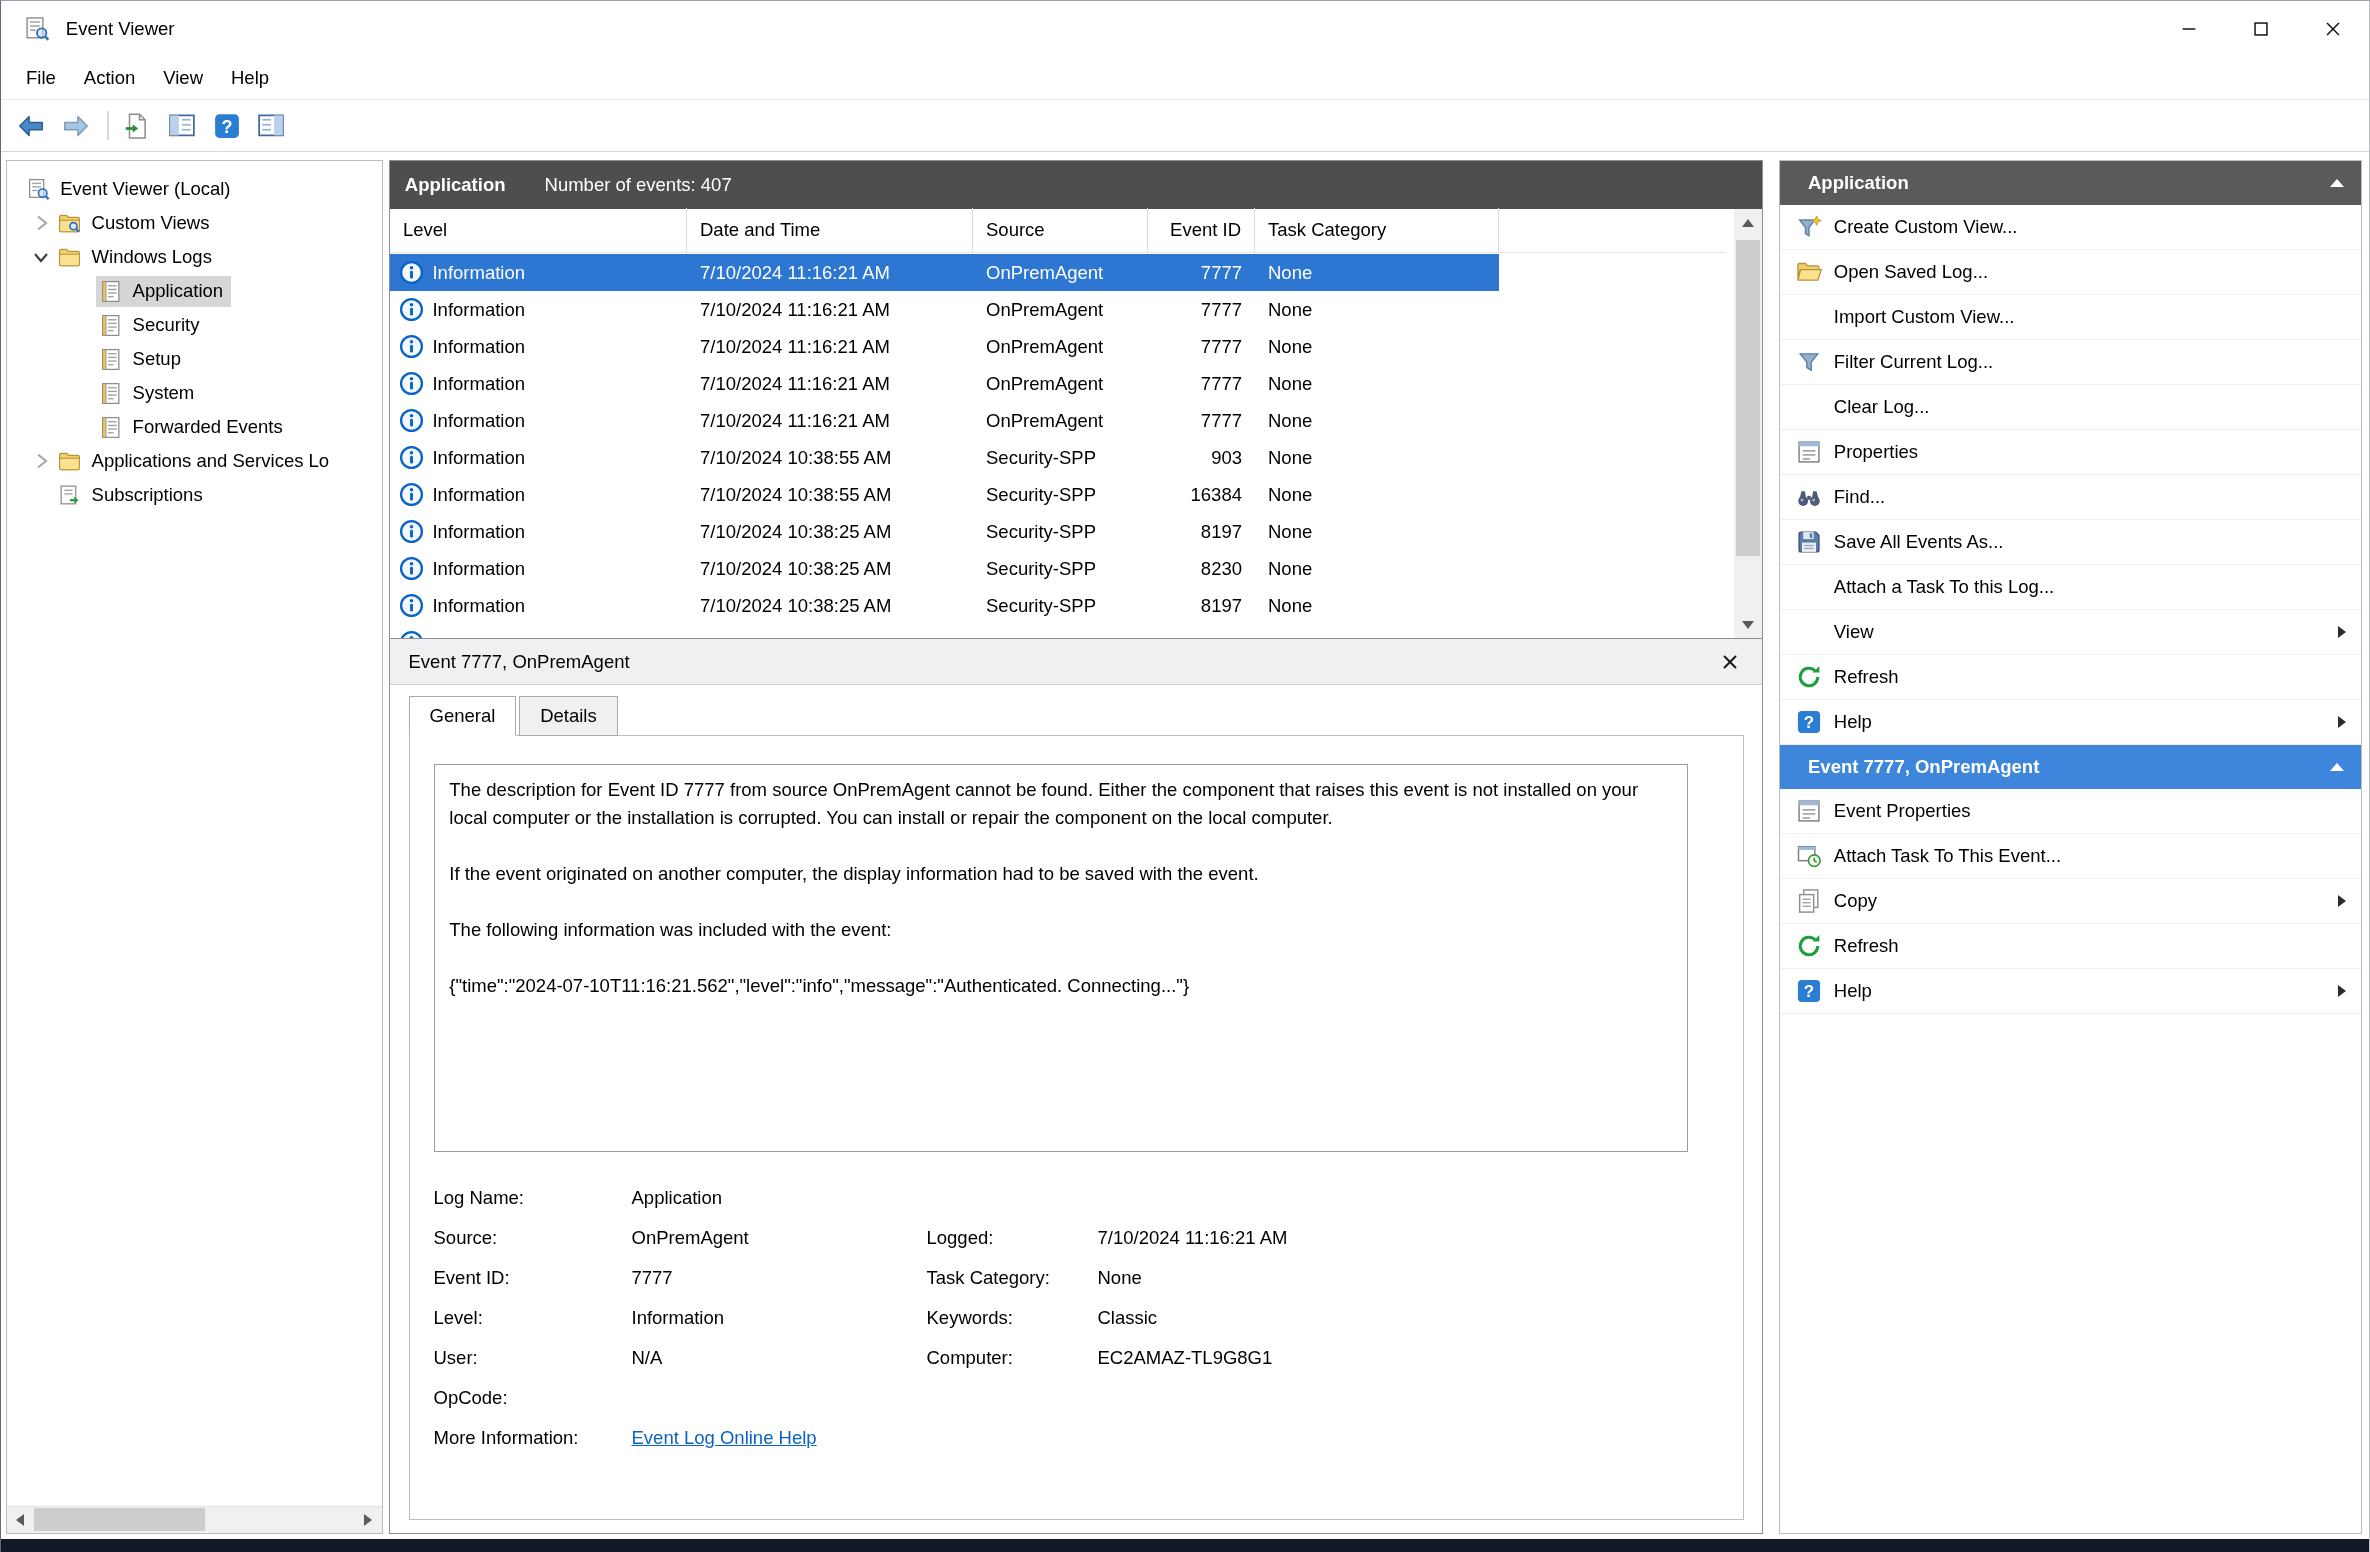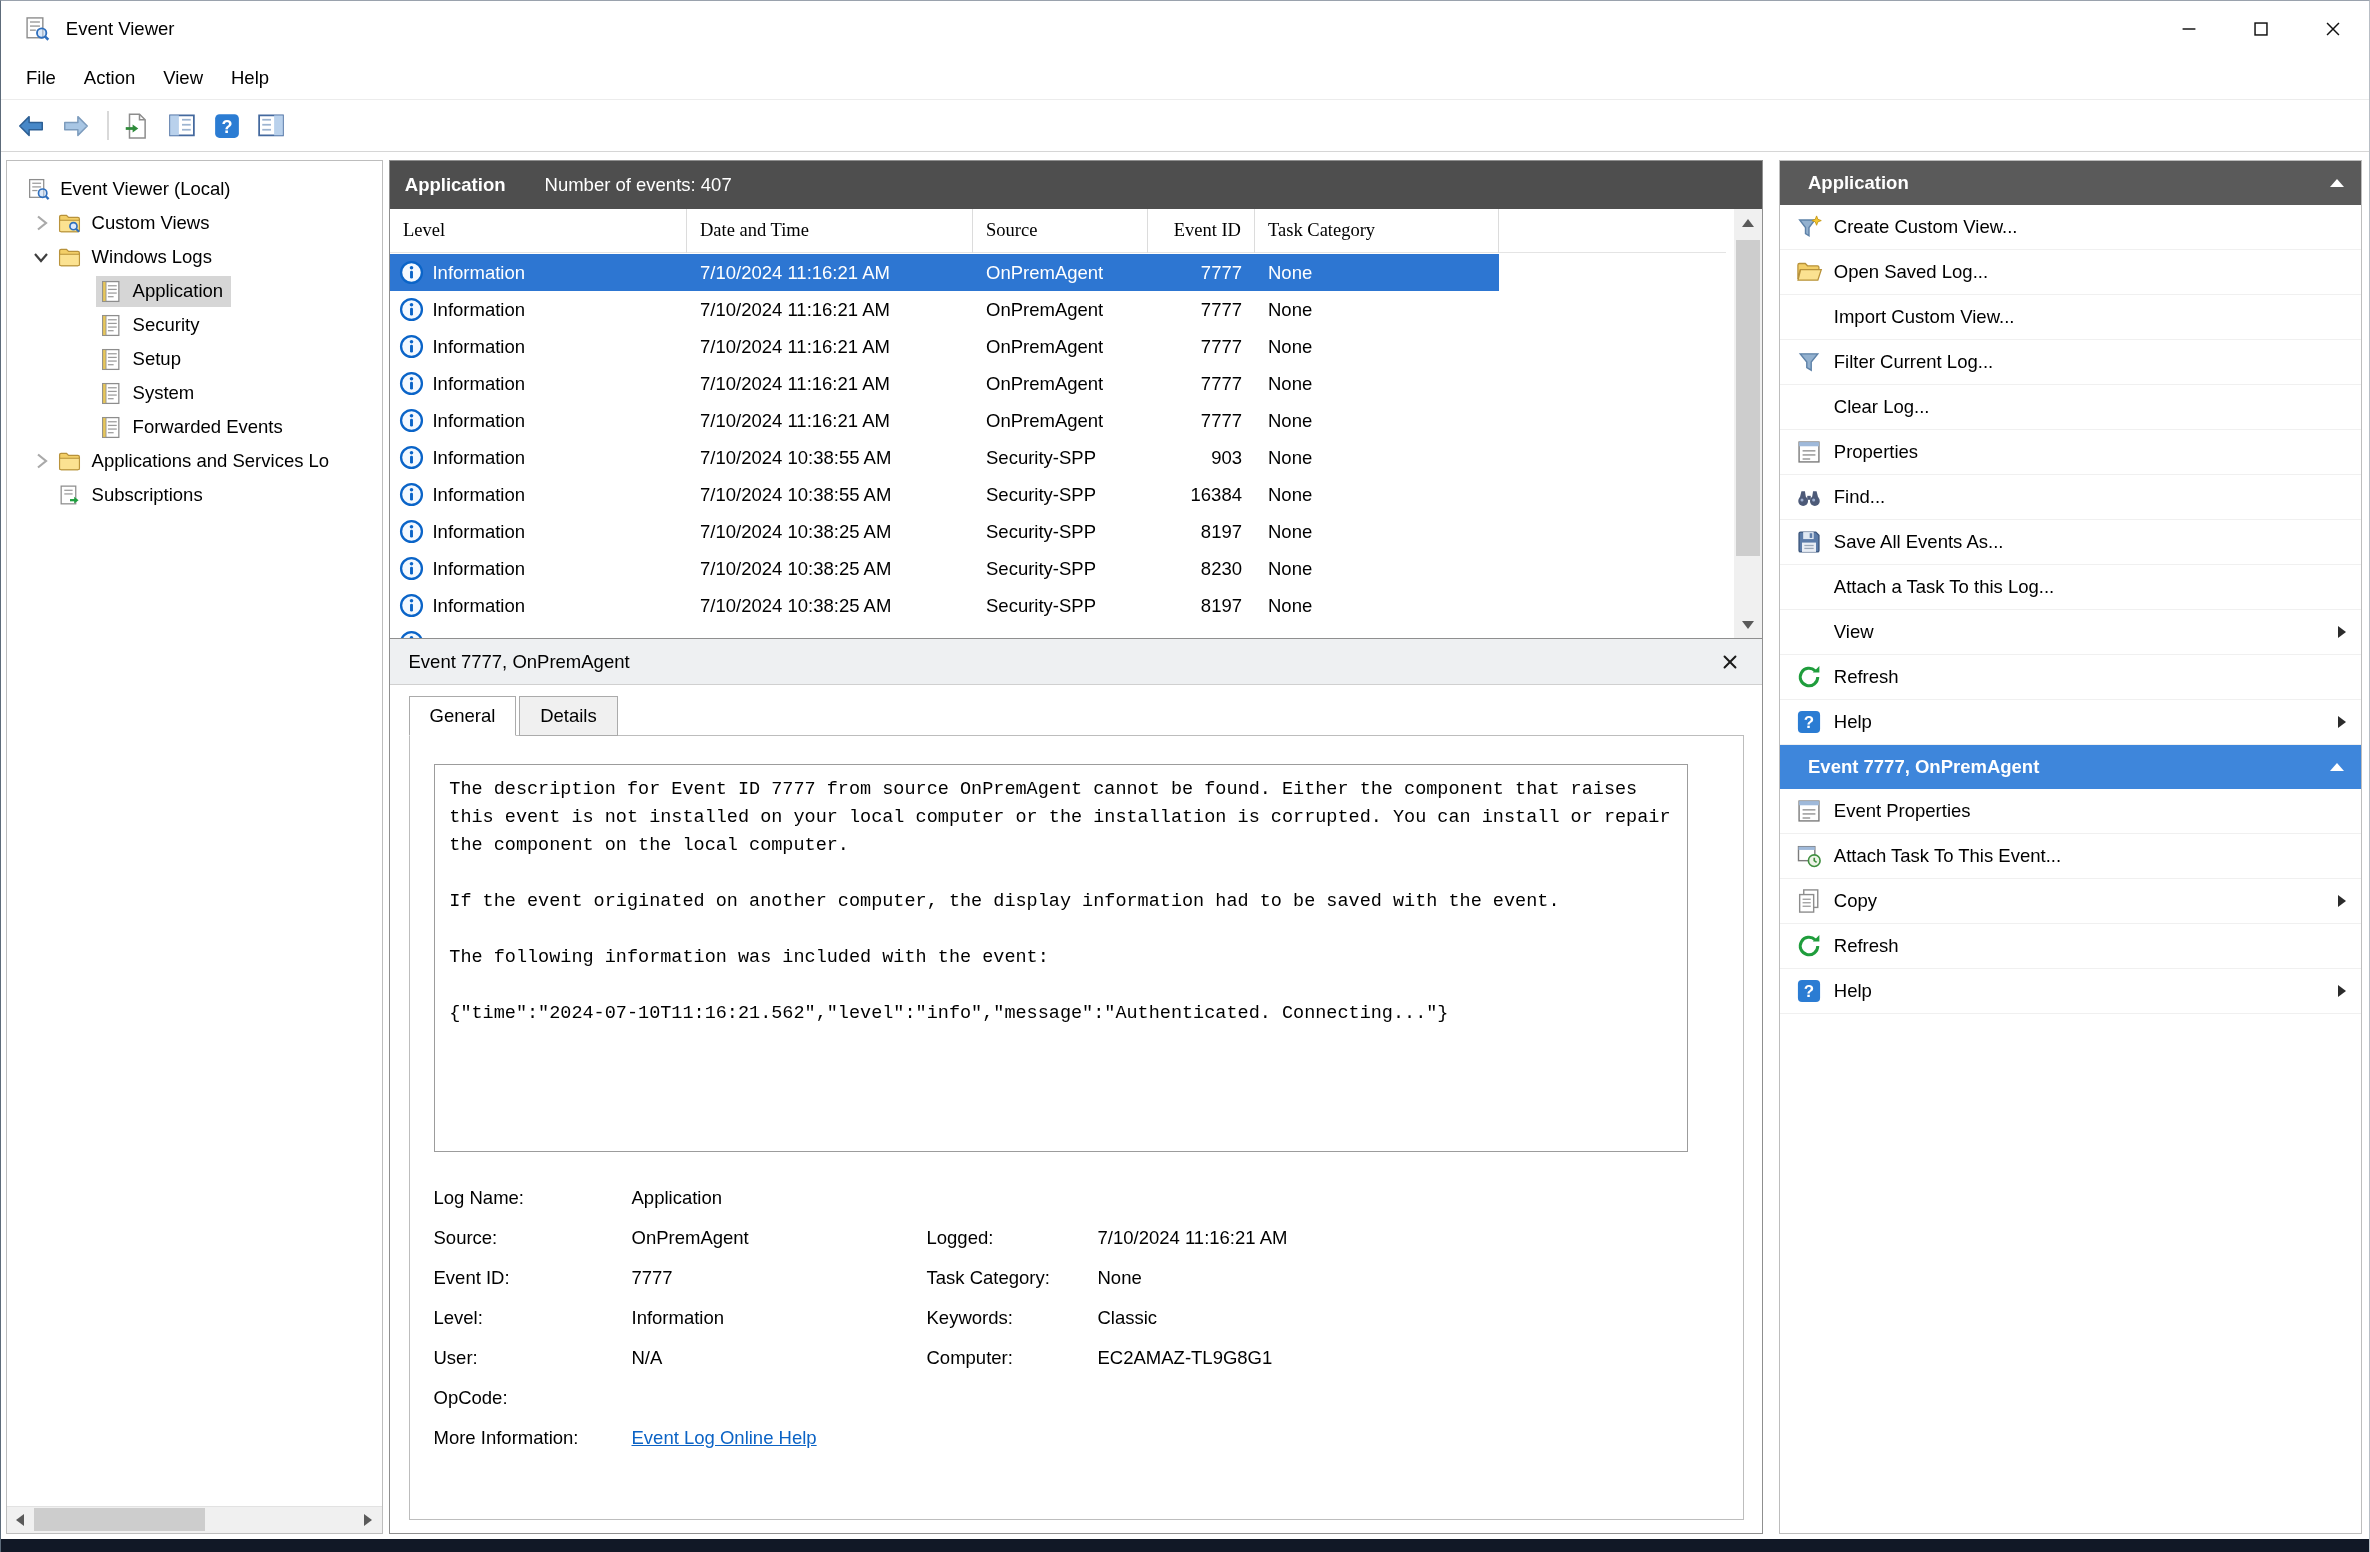--- a/index.html
+++ b/index.html
@@ -54,7 +54,7 @@
   .lt-title { font-weight:bold; margin-right:39px; }
 
   .list-area { position:relative; height:430px; flex:none; border-bottom:0.9px solid #8f8f8f; }
-  .col-header { display:flex; height:44px; align-items:center; border-bottom:0.9px solid #e4e4e4; margin-right:36px;font-family:Liberation Serif, serif; }
+  .col-header { display:flex; height:44px; align-items:flex-end; border-bottom:0.9px solid #e4e4e4; margin-right:36px; }
   .chdr { height:44px; line-height:43px; padding-left:13px; border-right:0.9px solid #dcdcdc; overflow:hidden; flex:none; }
   .chdr.idx-0 { width:297px; } .chdr.idx-1 { width:286px; } .chdr.idx-2 { width:175px; }
   .chdr.idx-3 { width:107px; text-align:right; padding-right:13px; padding-left:0; }

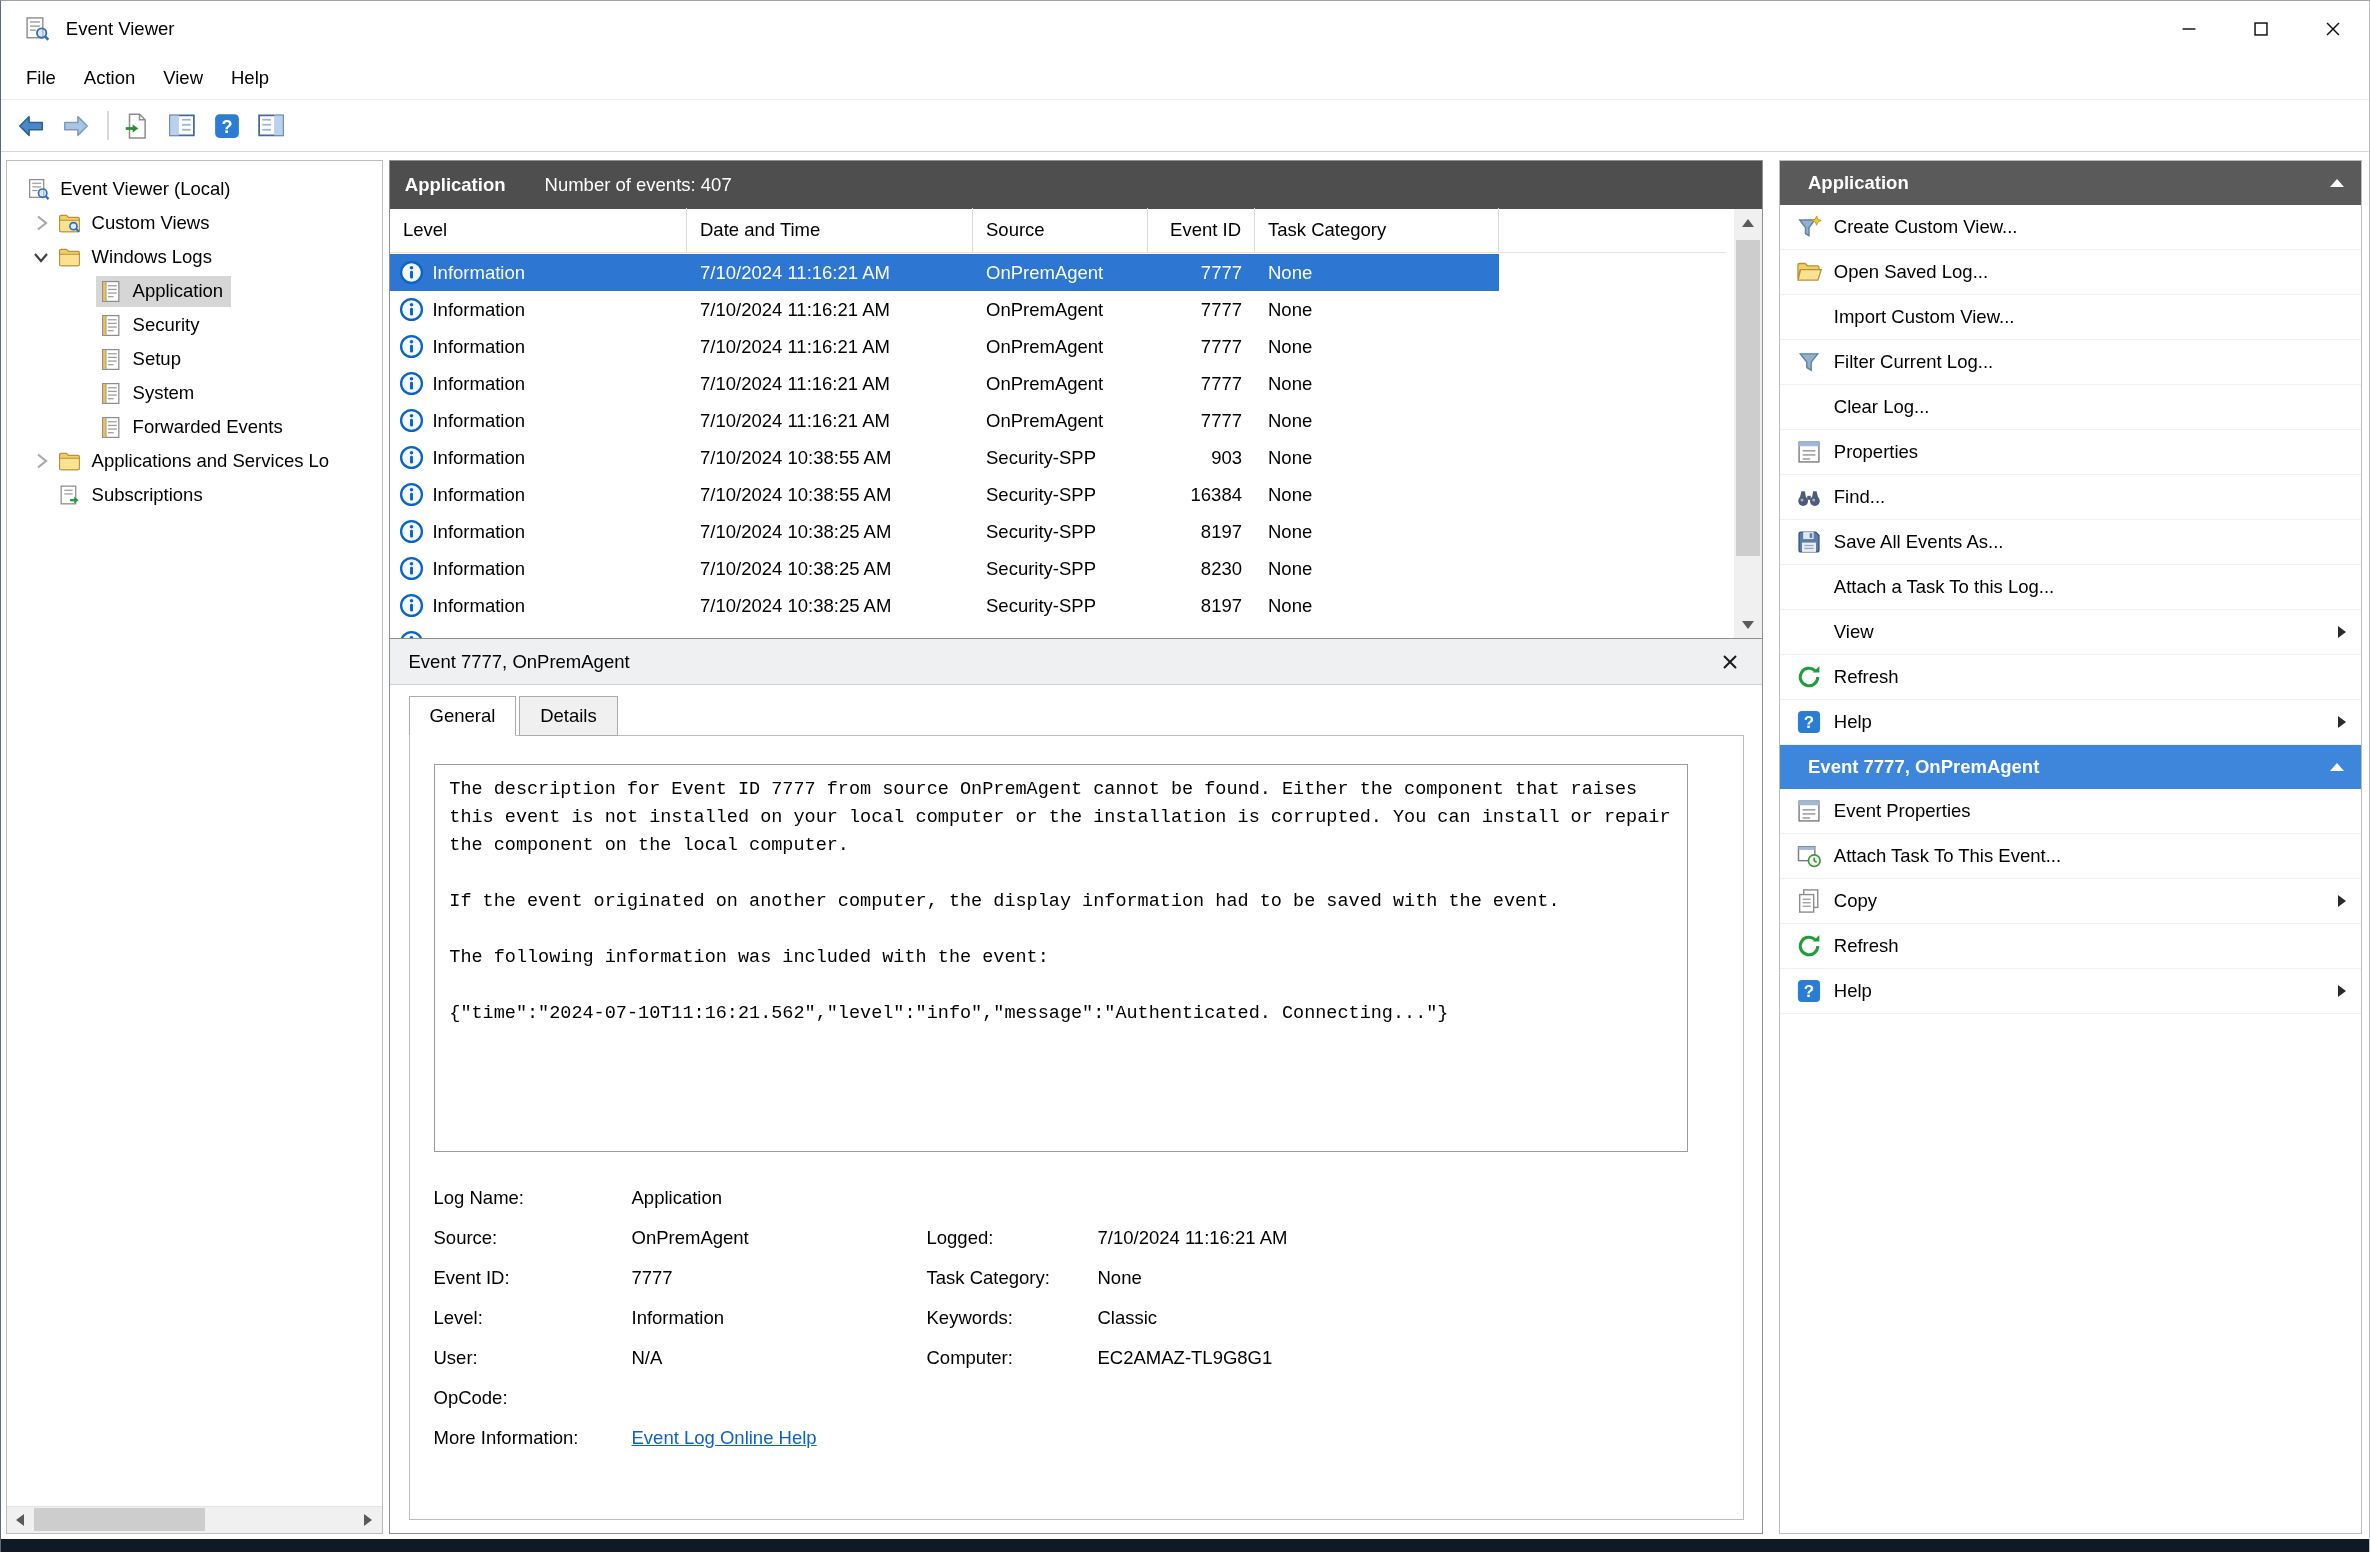--- a/index.html
+++ b/index.html
@@ -81,7 +81,7 @@
   .tab.active { background:#fff; border-bottom-color:#fff; }
   .tab-page { flex:1; border:0.9px solid #bdbdbd; margin:0 18.5px 13px 18.5px; padding:28px 24px 18.5px 24px; min-height:0; background:#fff; }
   .desc-box { border:0.9px solid #9c9c9c; height:388px; padding:11px 14.8px; line-height:28px; overflow:hidden; margin-right:31px; }
-  .desc-box p { margin-bottom:28px;font-family:Liberation Mono, monospace; }
+  .desc-box p { margin-bottom:28px; }
   .desc-box p:last-child { margin-bottom:0; }
   .fields { margin-top:35px; }
   .frow { display:grid; grid-template-columns:198px 295px 171px 1fr; min-height:40px; align-items:baseline; }

